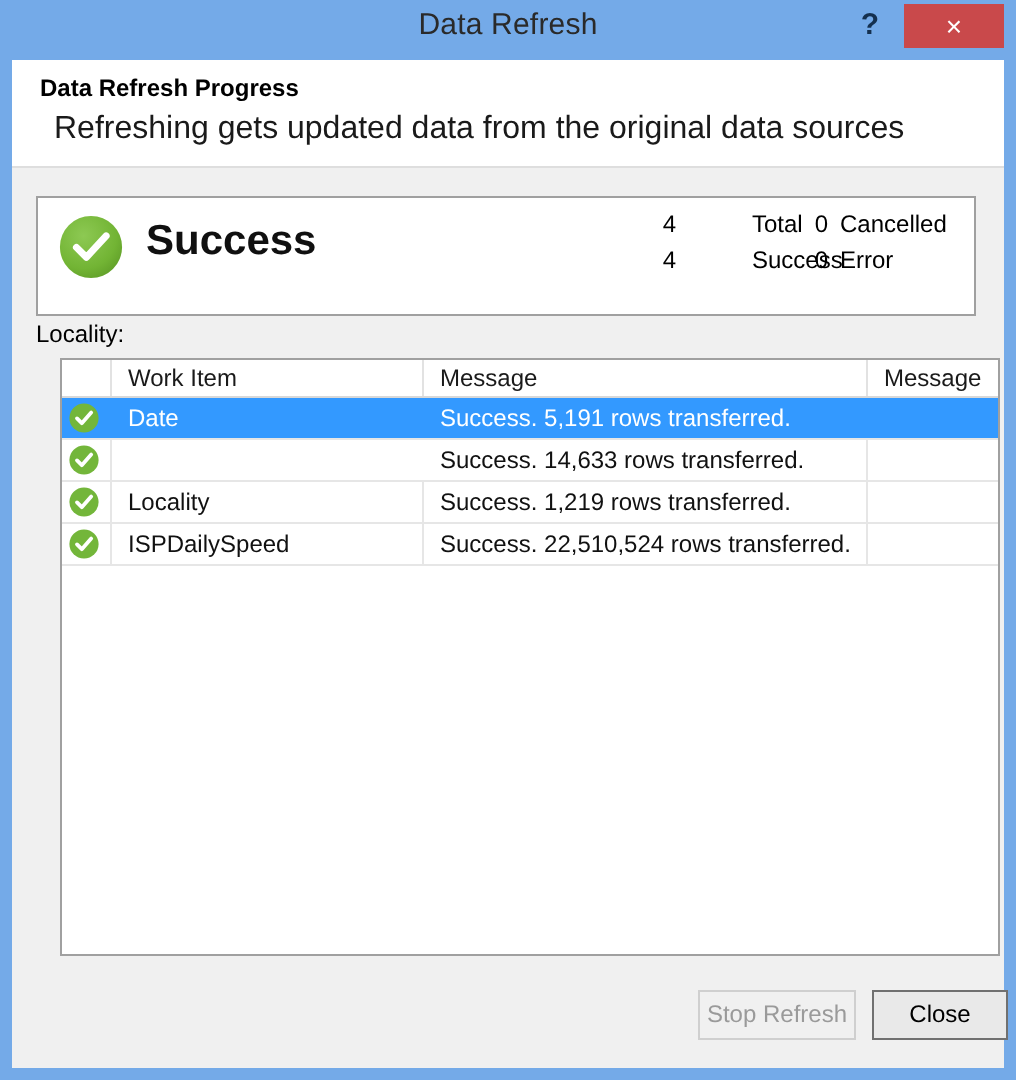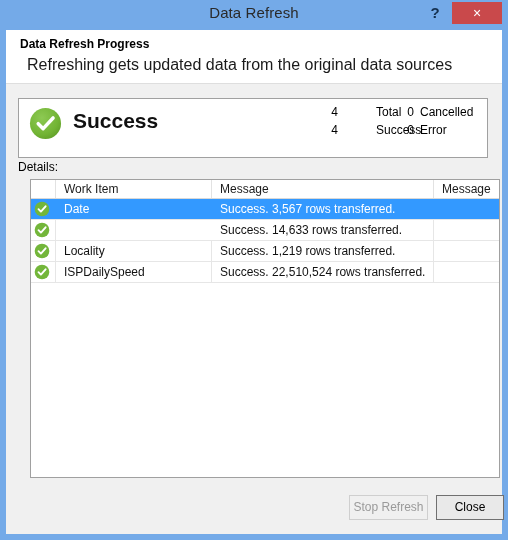--- a/index.html
+++ b/index.html
@@ -326,7 +326,7 @@
       </div>
     </div>
 
-    <div class="details-label">Details:</div>
+    <div class="details-label">Locality:</div>
 
     <div class="listview">
       <div class="lv-header">

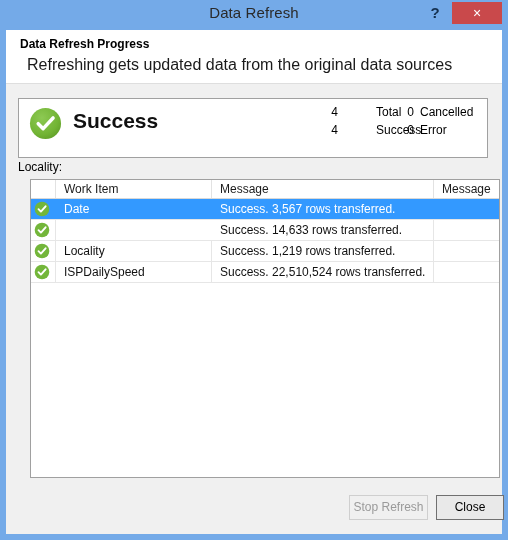--- a/index.html
+++ b/index.html
@@ -344,7 +344,7 @@
               </svg>
             </div>
             <div class="lv-cell c1">Date</div>
-            <div class="lv-cell c2">Success. 3,567 rows transferred.</div>
+            <div class="lv-cell c2">Success. 5,191 rows transferred.</div>
             <div class="lv-cell c3"></div>
           </div>
           <div class="lv-row">

